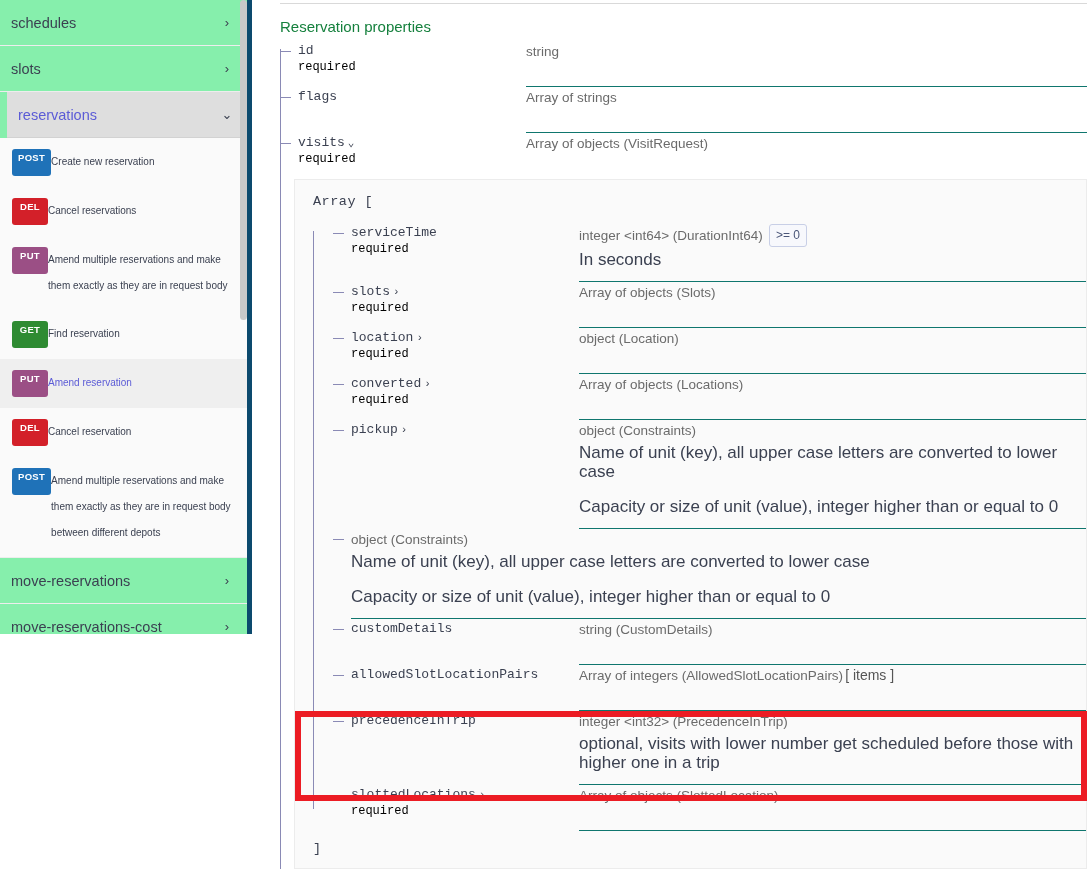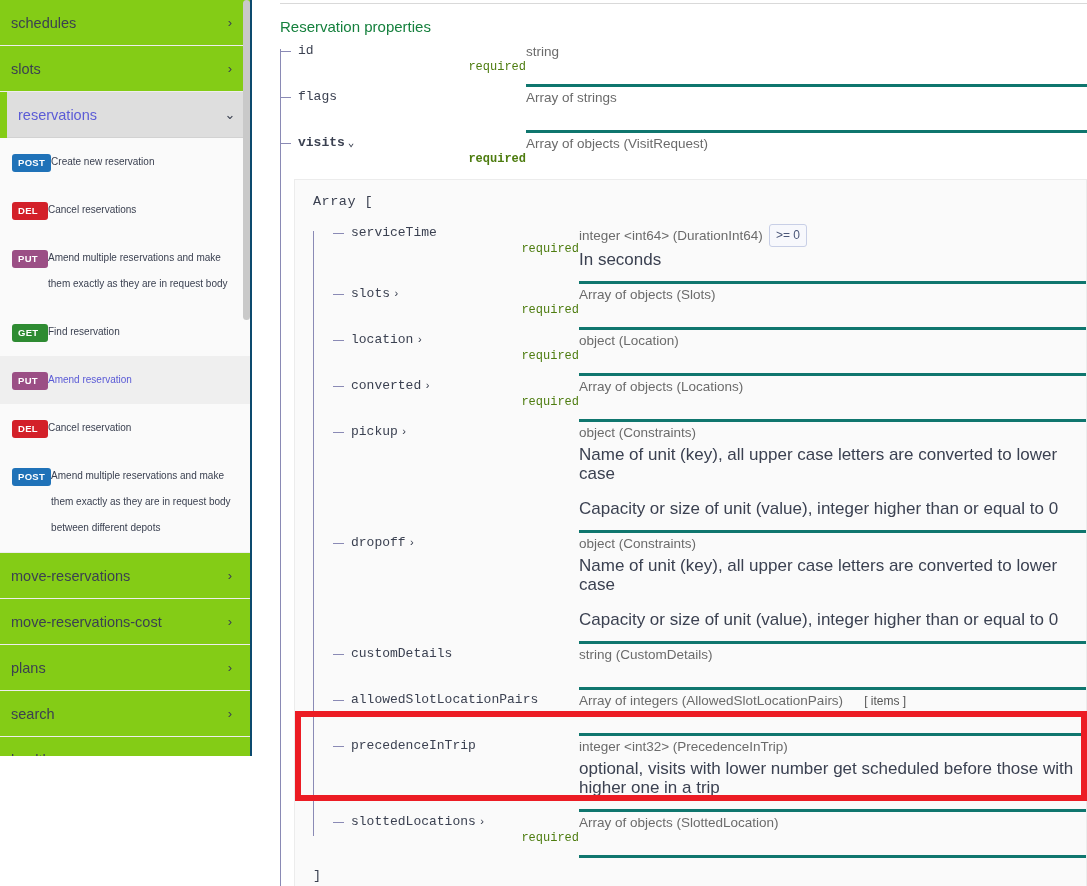--- a/index.html
+++ b/index.html
@@ -17,9 +17,9 @@
   .sidebar {
     width: 252px;
     min-width: 252px;
-    height: 756px;
-    background: #84cc16;
-    border-right: 2px solid #0c4a6e;
+    height: 634px;
+    background: #86efac;
+    border-right: 5px solid #0c4a6e;
     overflow: hidden;
     position: relative;
   }

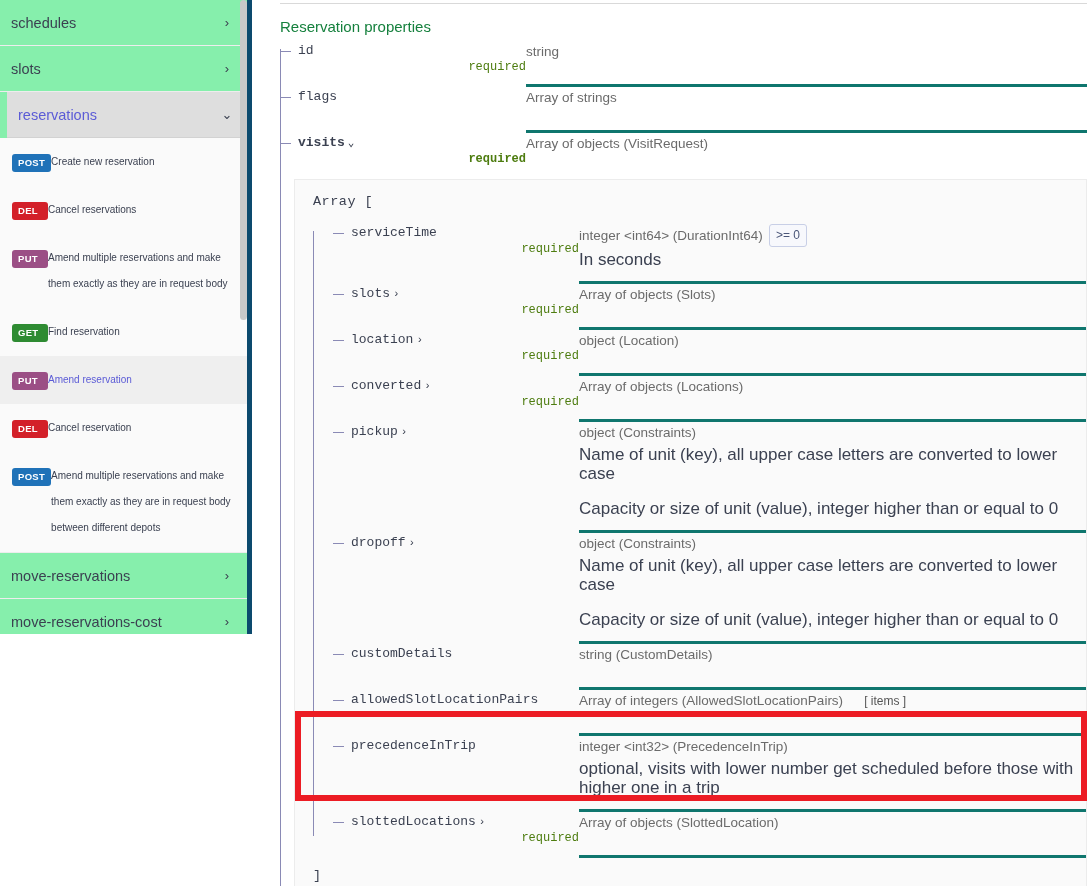--- a/index.html
+++ b/index.html
@@ -173,7 +173,7 @@
     flex: 1;
     padding-top: 1px;
     padding-bottom: 12px;
-    border-bottom: 3px solid #0f766e;
+    border-bottom: 1px solid #0f766e;
     min-height: 46px;
   }
   .prop-val.nobottom { border-bottom: none; }

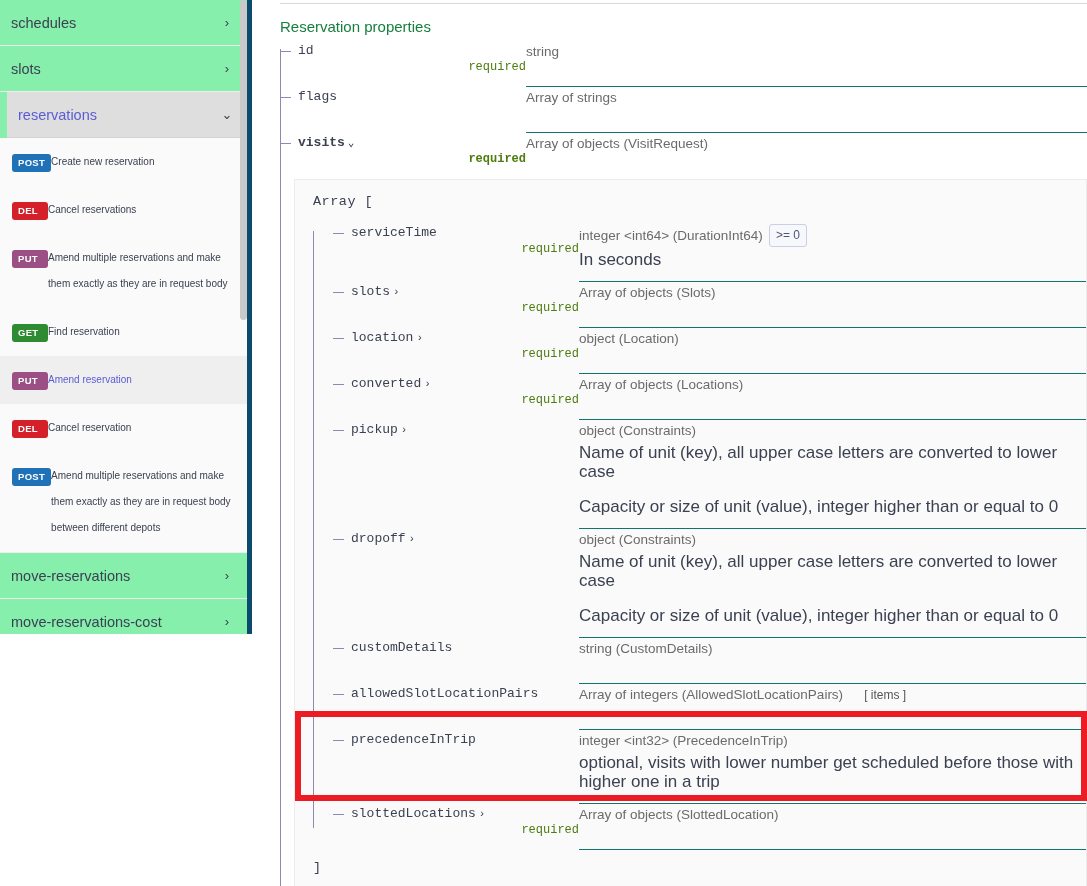--- a/index.html
+++ b/index.html
@@ -163,11 +163,10 @@
   }
   .req {
     display: block;
-    color: #4d7c0f;
+    color: #000000;
     font-family: "Liberation Mono", monospace;
     font-size: 12px;
     padding-top: 2px;
-    text-align: right;
   }
   .prop-val {
     flex: 1;

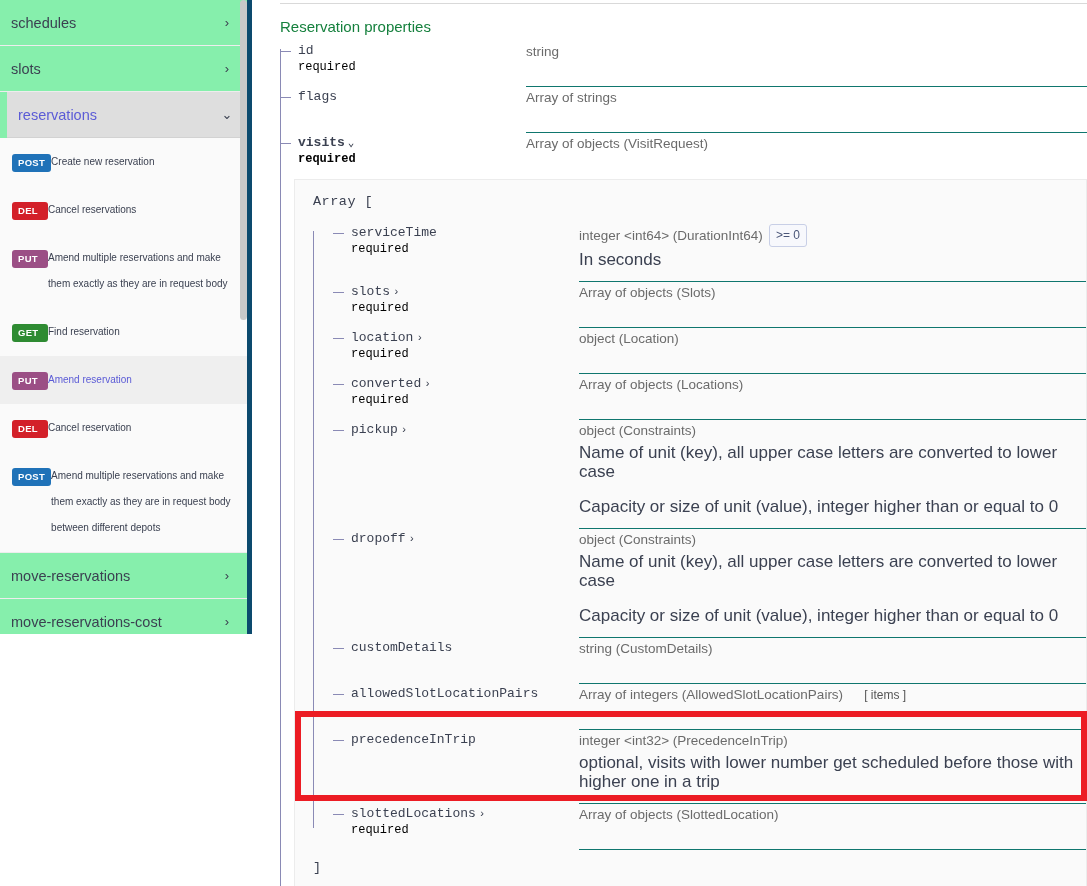--- a/index.html
+++ b/index.html
@@ -155,7 +155,7 @@
     color: #3b4151;
     padding-top: 2px;
   }
-  .prop-name.bold { font-weight: bold; }
+  .prop-name.bold { font-weight: normal; }
   .prop-name .expander {
     color: #3b4151;
     font-size: 11px;

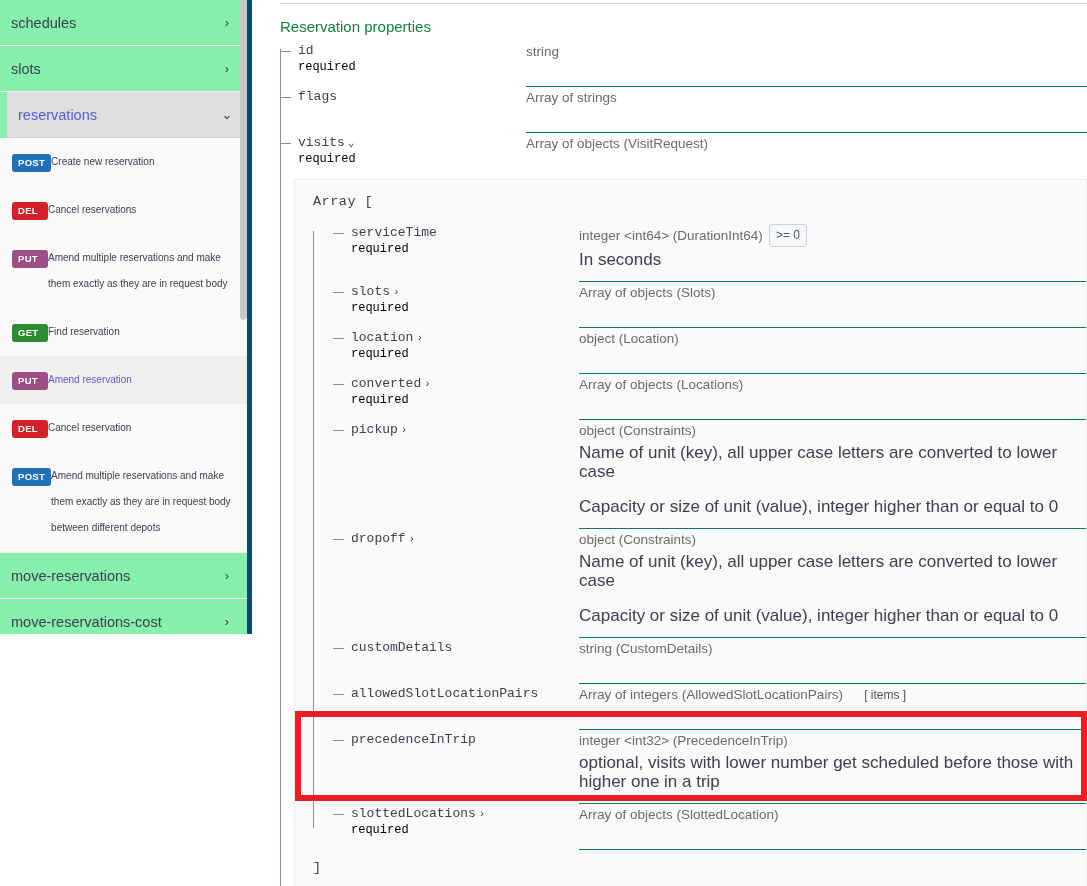--- a/index.html
+++ b/index.html
@@ -70,16 +70,15 @@
   .badge {
     display: inline-block;
     min-width: 36px;
-    text-align: left;
+    text-align: center;
     color: #fff;
     font-size: 9.5px;
     font-weight: bold;
     font-family: "Liberation Sans", sans-serif;
     letter-spacing: .3px;
-    padding: 4px 6px 4px 6px;
+    padding: 4px 6px 13px 6px;
     border-radius: 3px;
     line-height: 10px;
-    margin-top: 5px;
     flex: 0 0 auto;
   }
   .badge.post { background: #1f72b8; }

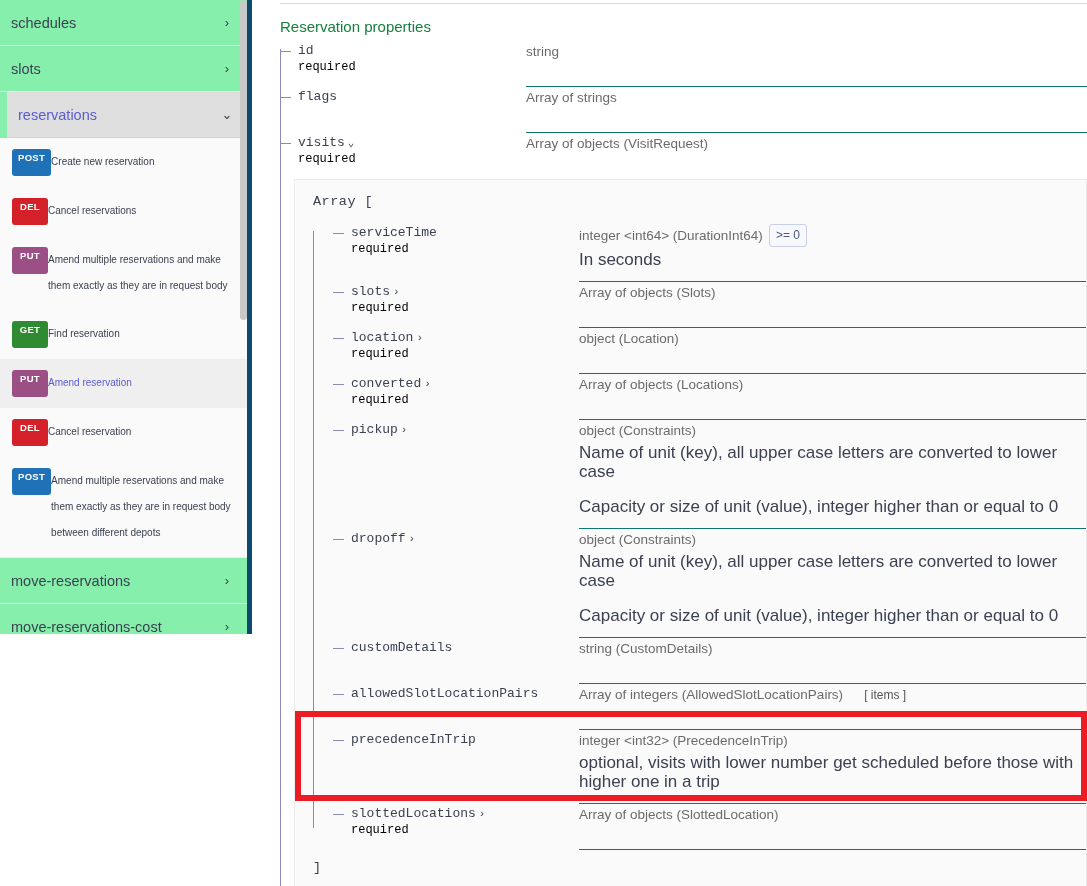--- a/index.html
+++ b/index.html
@@ -436,9 +436,6 @@
 
           <div class="prop">
             <div class="tick"></div>
-            <div class="prop-name">
-              <span>dropoff</span><span class="expander">›</span>
-            </div>
             <div class="prop-val">
               <div class="type">object (Constraints)</div>
               <div class="desc">Name of unit (key), all upper case letters are converted to lower case</div>

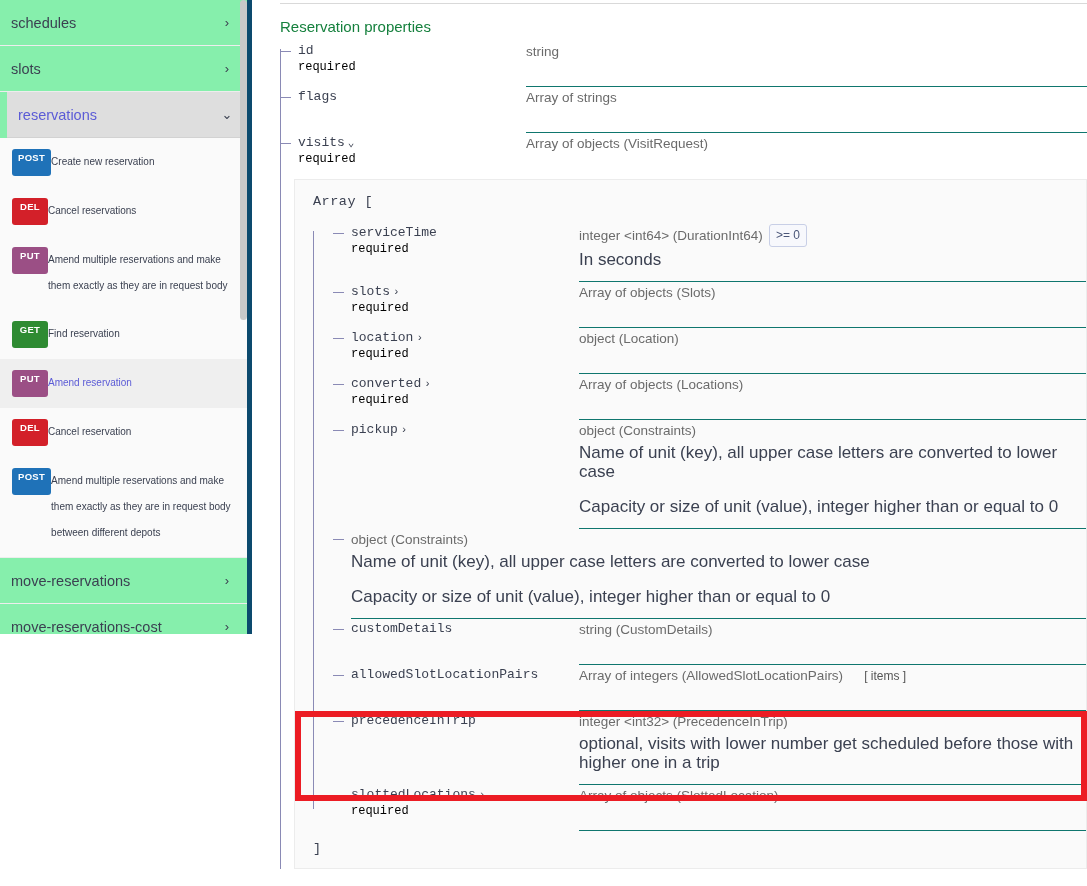--- a/index.html
+++ b/index.html
@@ -200,8 +200,8 @@
   }
   .items-tag {
     color: #555;
-    font-size: 12px;
-    padding-left: 21px;
+    font-size: 14px;
+    padding-left: 2px;
     font-family: "Liberation Sans", sans-serif;
   }
 

